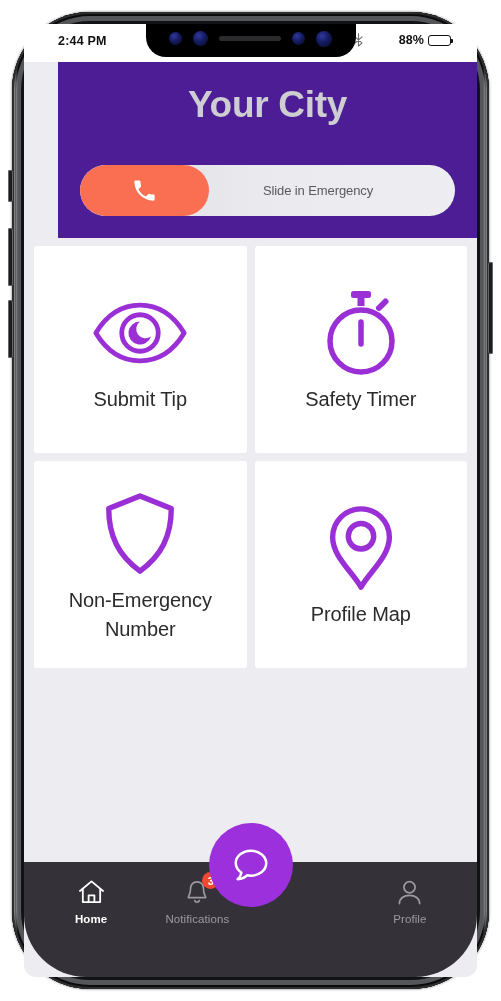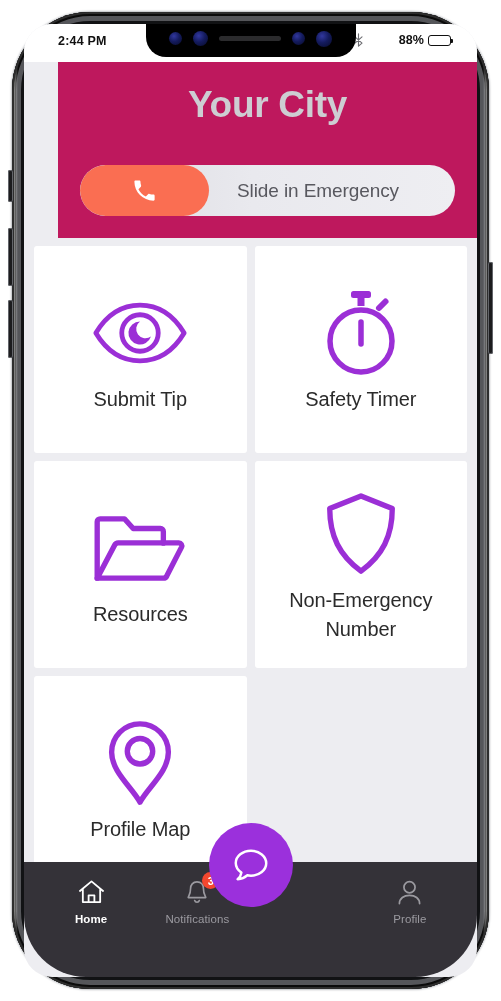--- a/index.html
+++ b/index.html
@@ -53,7 +53,7 @@
     top: 24px;
     width: 453px;
     height: 953px;
-    border-radius: 28px;
+    border-radius: 12px;
     background: #ededf1;
     overflow: hidden;
   }

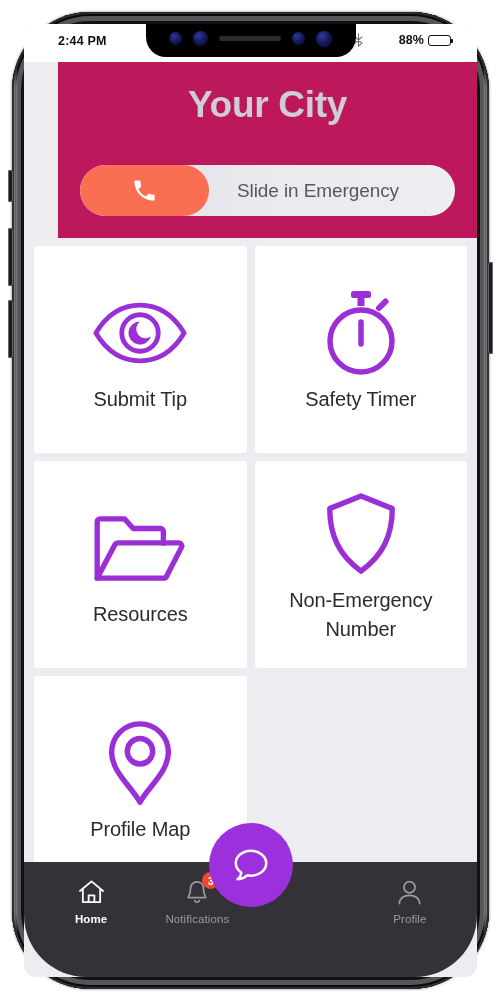--- a/index.html
+++ b/index.html
@@ -122,7 +122,7 @@
     position: absolute;
     top: 38px; left: 0; right: 0;
     height: 176px;
-    background: #be185d;
+    background: #4c1d95;
     z-index: 20;
     margin-left: 34px;
   }

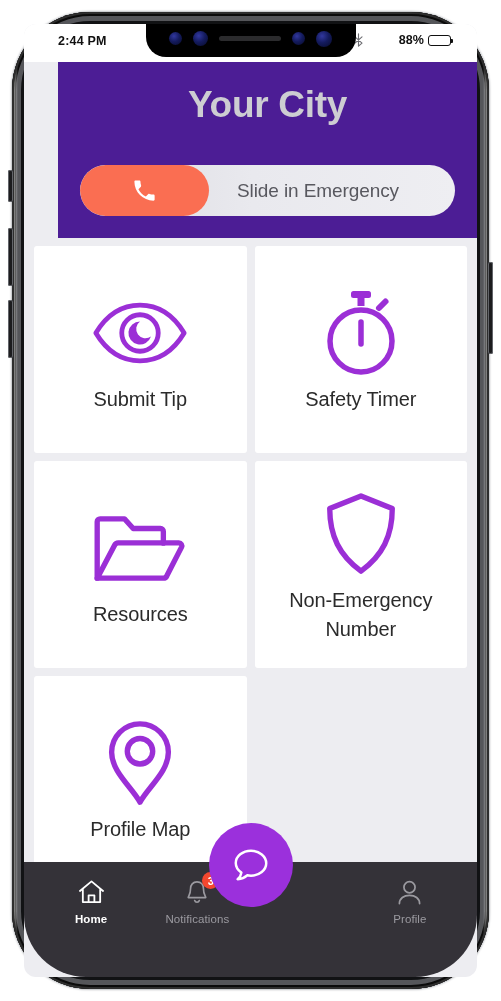--- a/index.html
+++ b/index.html
@@ -155,7 +155,7 @@
   #slider-label {
     flex: 1;
     text-align: center;
-    font-size: 19px;
+    font-size: 13px;
     color: #58585f;
     letter-spacing: -.1px;
     padding-right: 28px;

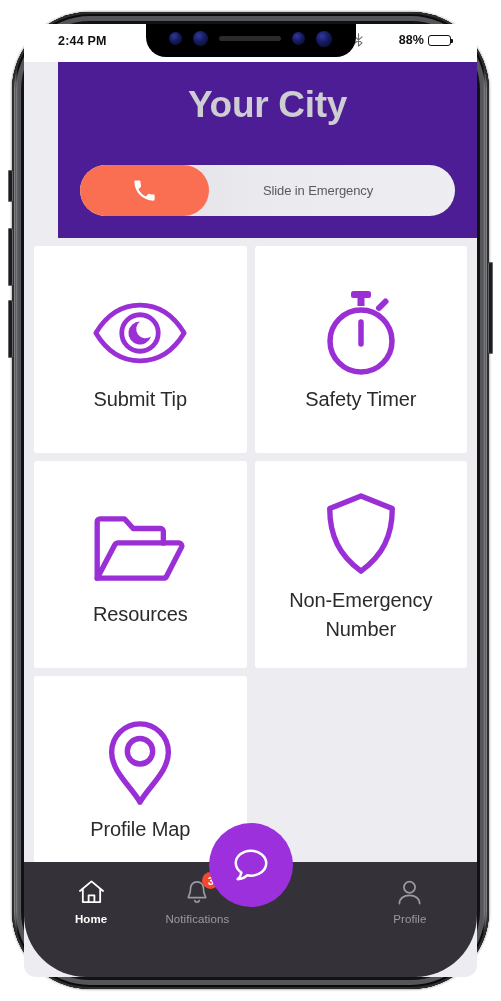--- a/index.html
+++ b/index.html
@@ -342,15 +342,6 @@
       <div class="tile-label">Safety Timer</div>
     </div>
 
-    <div class="tile">
-      <div class="tile-icon">
-        <svg width="98" height="72" viewBox="0 0 100 74">
-          <path d="M6 68V10a3 3 0 0 1 3-3h25l9 10h28a3 3 0 0 1 3 3v12" fill="none" stroke="#9B2FD6" stroke-width="5.5" stroke-linejoin="round" stroke-linecap="round"></path>
-          <path d="M6 68l18-34a4 4 0 0 1 3.6-2.2H90a3 3 0 0 1 2.7 4.3L77.6 65.6A4 4 0 0 1 74 68z" fill="none" stroke="#9B2FD6" stroke-width="5.5" stroke-linejoin="round"></path>
-        </svg>
-      </div>
-      <div class="tile-label">Resources</div>
-    </div>
 
     <div class="tile">
       <div class="tile-icon">

